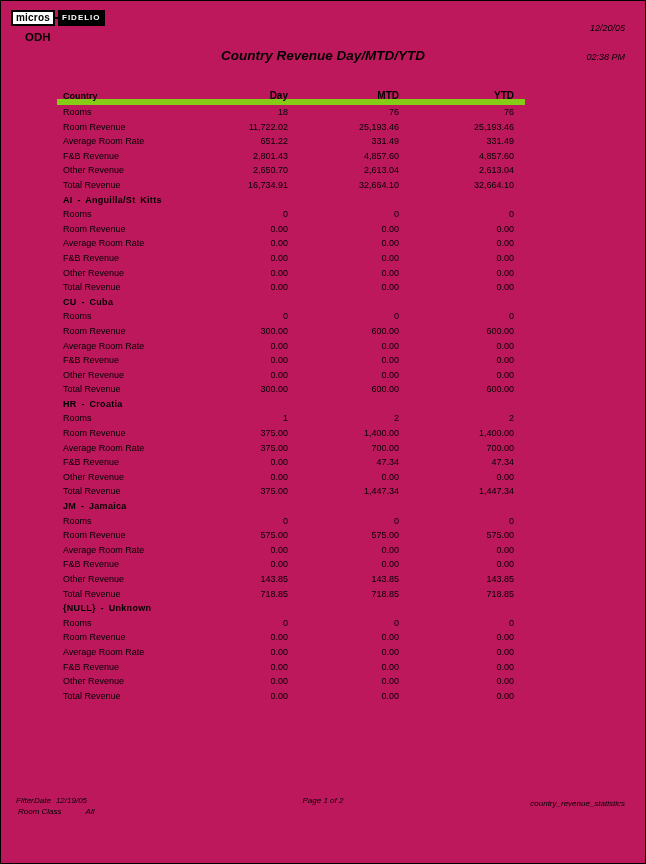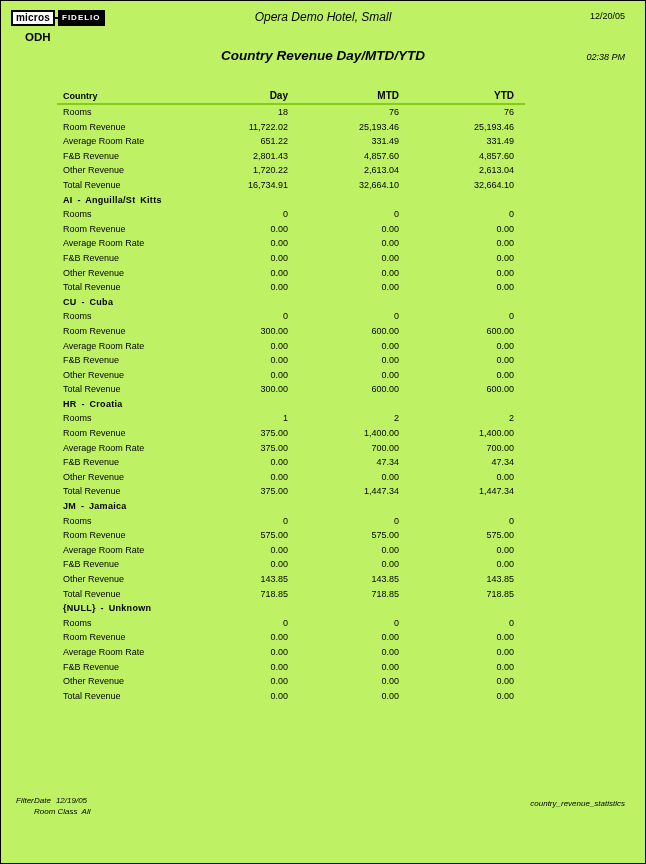--- a/index.html
+++ b/index.html
@@ -7,7 +7,7 @@
   body { font-family:"Liberation Sans", sans-serif; color:#000; }
   .page {
     position:relative; width:646px; height:864px;
-    border:1px solid #000; background:#bef264; overflow:hidden;
+    border:1px solid #000; background:#be185d; overflow:hidden;
   }
 
   

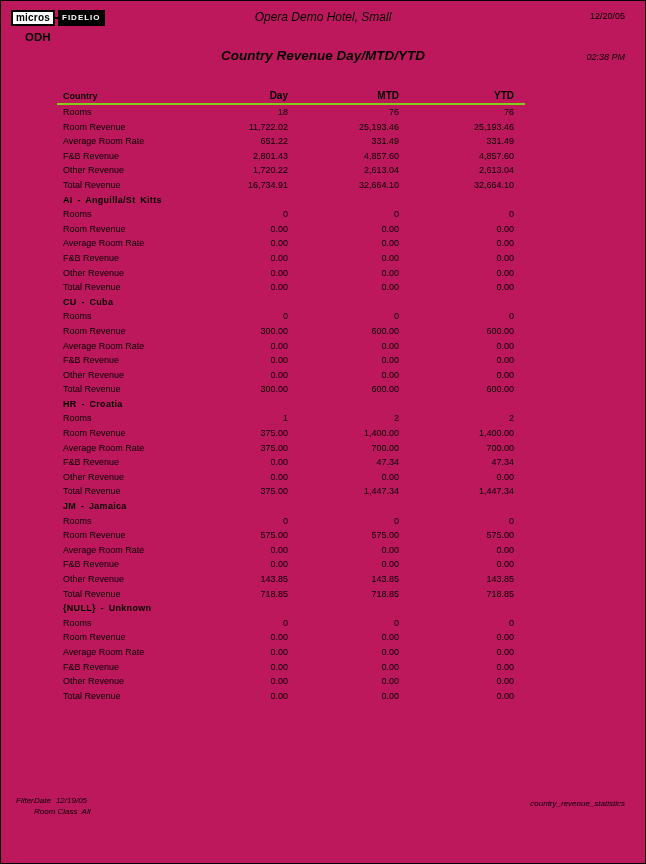--- a/index.html
+++ b/index.html
@@ -60,7 +60,6 @@
     <span class="logo-fidelio">FIDELIO</span>
   </div>
   <div class="prop-code">ODH</div>
-  <div class="hotel-name">Opera Demo Hotel, Small</div>
   <div class="run-date">12/20/05</div>
   <div class="report-title">Country Revenue Day/MTD/YTD</div>
   <div class="run-time">02:38 PM</div>

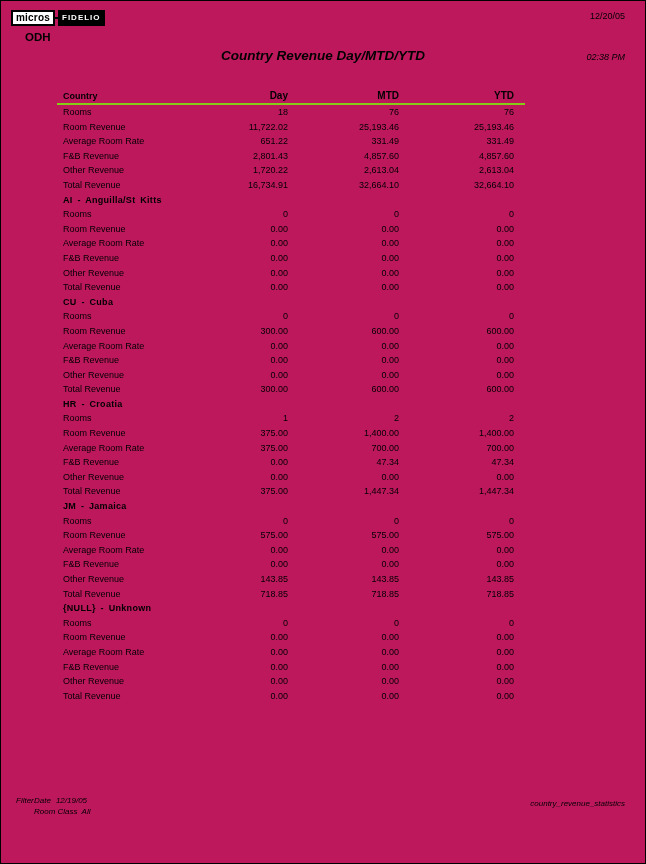--- a/index.html
+++ b/index.html
@@ -23,7 +23,7 @@
   }
   .prop-code { position:absolute; left:24px; top:30px; font-weight:bold; font-size:11.5px; }
   .hotel-name { position:absolute; left:0; right:0; top:9px; text-align:center; font-style:italic; font-size:12px; }
-  .run-date { position:absolute; right:20px; top:10px; font-size:9px; }
+  .run-date { position:absolute; right:20px; top:22px; font-style:italic; font-size:9px; }
   .report-title { position:absolute; left:0; right:0; top:47px; text-align:center; font-style:italic; font-weight:bold; font-size:13.5px; }
   .run-time { position:absolute; right:20px; top:51px; font-style:italic; font-size:9px;margin-left:37px; }
 

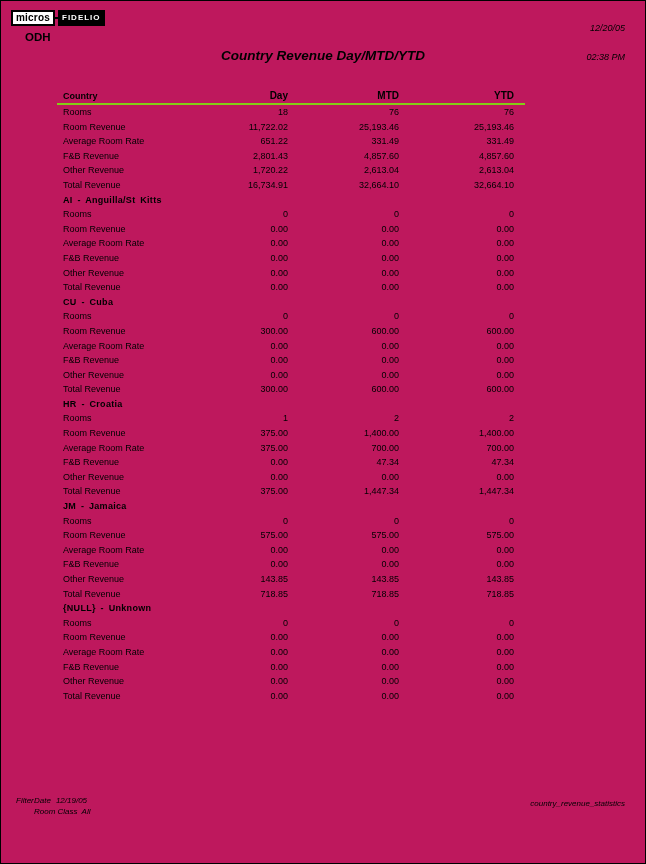--- a/index.html
+++ b/index.html
@@ -36,7 +36,7 @@
   .trow .cell { white-space:nowrap; overflow:visible; }
   .trow .label { padding-left:6px; text-align:left; }
   .trow .num { text-align:right; }
-  .col-header { font-weight:bold; border-bottom:2px solid #84cc16; height:16px; line-height:14px; }
+  .col-header { font-weight:bold; border-bottom:6px solid #84cc16; height:16px; line-height:14px; }
   .col-header .num { font-size:10px; }
   .section-header { font-weight:bold; letter-spacing:0.3px; word-spacing:2px; }
   .section-header .cell { grid-column:1 / -1; }

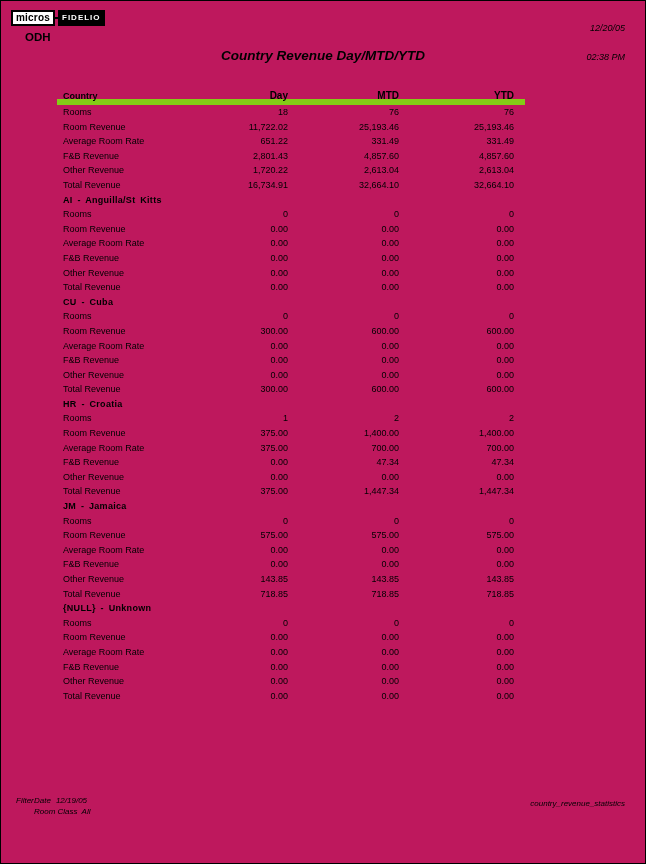--- a/index.html
+++ b/index.html
@@ -98,7 +98,7 @@
         </div>
         <div class="trow">
           <span class="cell label">Other Revenue</span>
-          <span class="cell num">1,720.22</span>
+          <span class="cell num">2,650.70</span>
           <span class="cell num">2,613.04</span>
           <span class="cell num">2,613.04</span>
         </div>

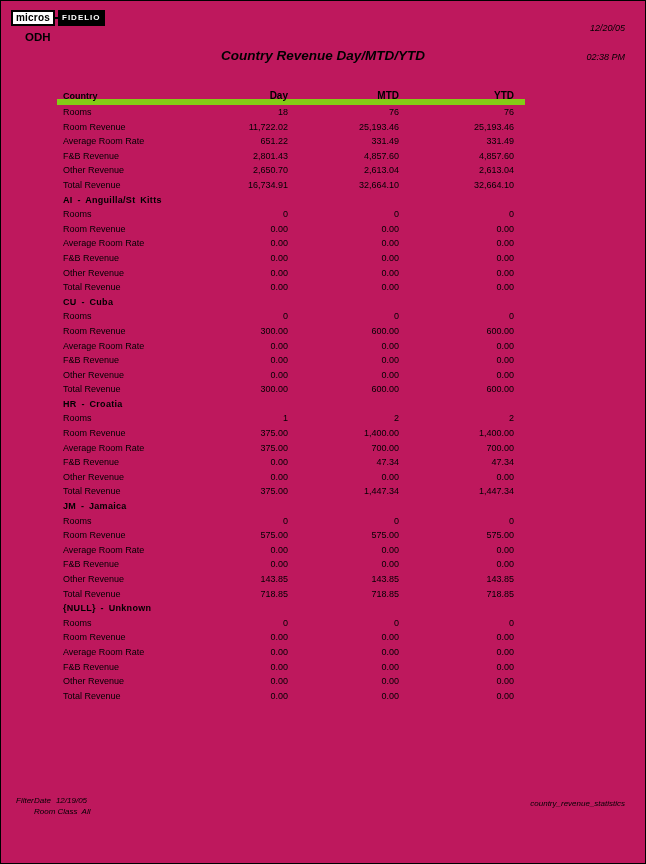--- a/index.html
+++ b/index.html
@@ -316,6 +316,7 @@
       <span>Room Class</span>
       <span>All</span>
     </span>
+    <span class="f-page">Page 1 of 2</span>
     <span class="f-report-id">country_revenue_statistics</span>
   </div>
 

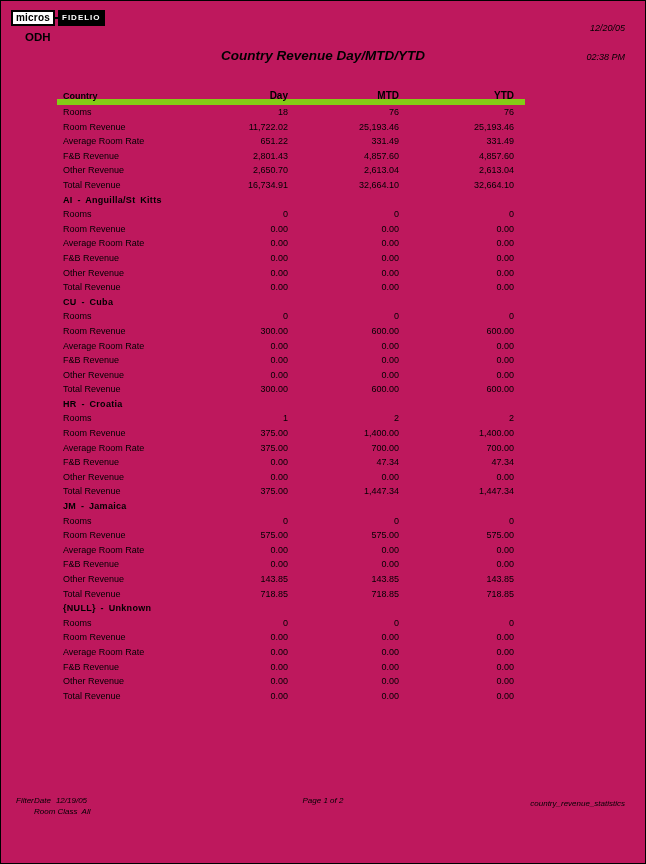--- a/index.html
+++ b/index.html
@@ -45,7 +45,7 @@
   .footer { position:absolute; left:0; right:0; bottom:0; height:80px; font-size:8px; font-style:italic;padding-left:12px; }
   .f-filter { position:absolute; left:15px; top:13px; }
   .f-date-row { position:absolute; left:33px; top:13px; display:flex; gap:5px; }
-  .f-class-row { position:absolute; left:33px; top:24px; display:flex; gap:4px; }
+  .f-class-row { position:absolute; left:17px; top:24px; display:flex; gap:24px; }
   .f-page { position:absolute; left:0; right:0; top:13px; text-align:center; }
   .f-report-id { position:absolute; right:20px; top:16px; }
 </style>

